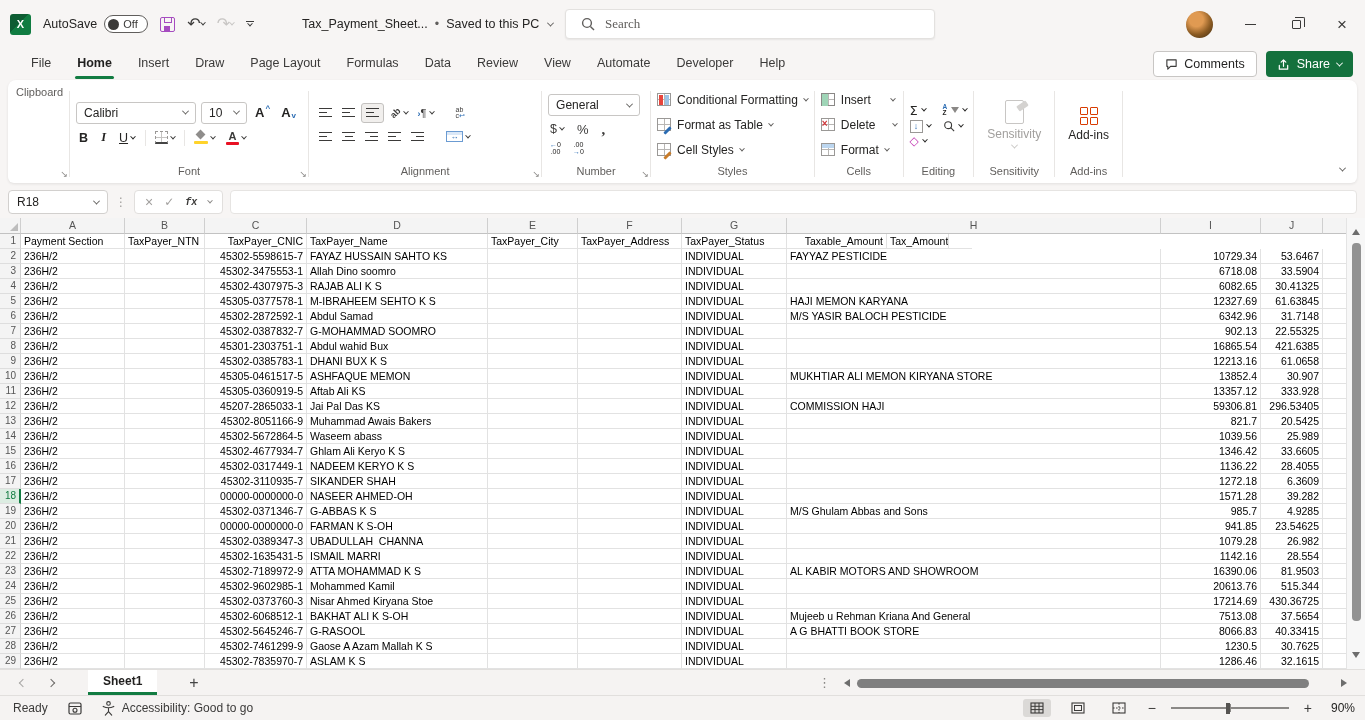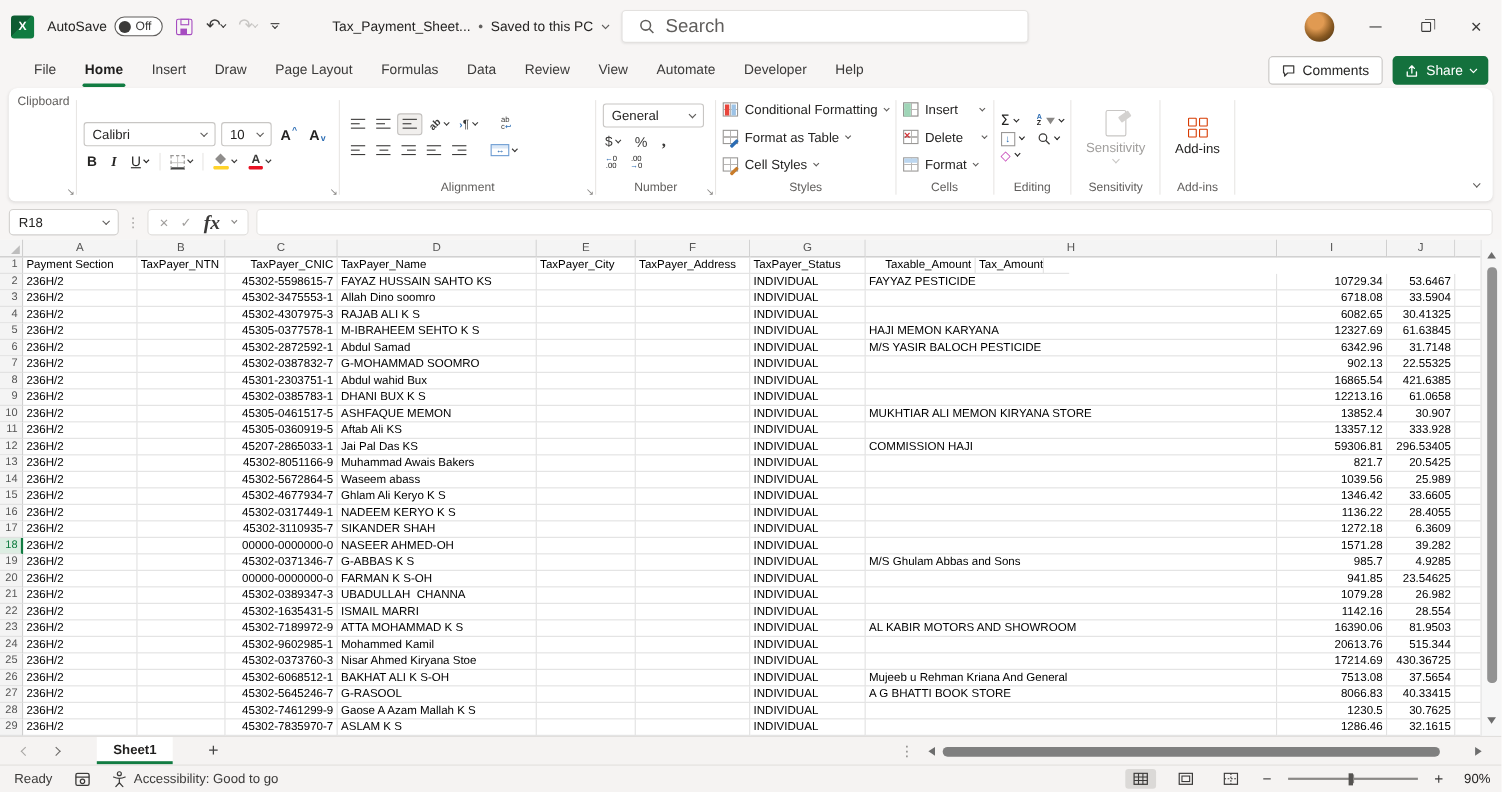--- a/index.html
+++ b/index.html
@@ -28,7 +28,7 @@
 .tb-title .dot{color:#605e5c}
 .tb-title .chev{color:#605e5c;margin-left:2px}
 .searchbox{position:absolute;left:565px;top:9px;width:370px;height:30px;background:#fff;border:1px solid #e3e1df;border-radius:4px;box-shadow:0 1px 2px rgba(0,0,0,.07);display:flex;align-items:center;gap:10px;padding-left:15px}
-.searchbox input{border:none;outline:none;font-size:17px;width:280px;background:transparent;color:#000000;font-family:Liberation Sans, sans-serif}
+.searchbox input{border:none;outline:none;font-size:13px;width:280px;background:transparent;color:#000000;font-family:Liberation Serif, serif}
 .searchbox input::placeholder{color:#605e5c}
 .tb-right{position:absolute;right:0;top:0;height:48px;display:flex;align-items:center}
 .avatar{width:27px;height:27px;border-radius:50%;background:radial-gradient(circle at 38% 32%,#e09a52 0 28%,#8a5a22 60%,#3a2810 100%);margin-right:14px}

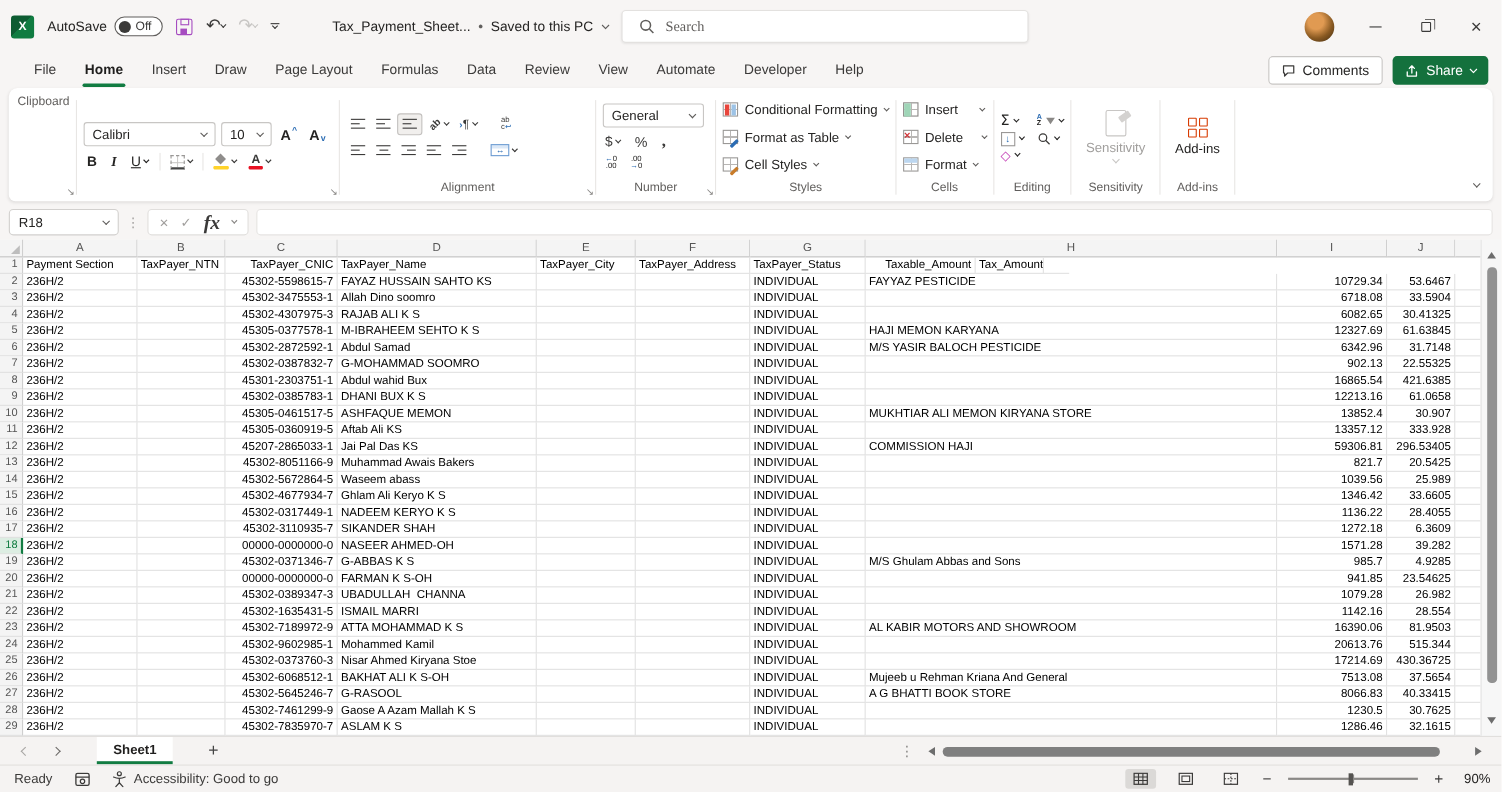--- a/index.html
+++ b/index.html
@@ -327,6 +327,7 @@
             </div>
           </div>
         </div>
+        <div class="caption">Font</div>
         <span class="launch">↘</span>
       </div>
       <div class="vsep"></div>

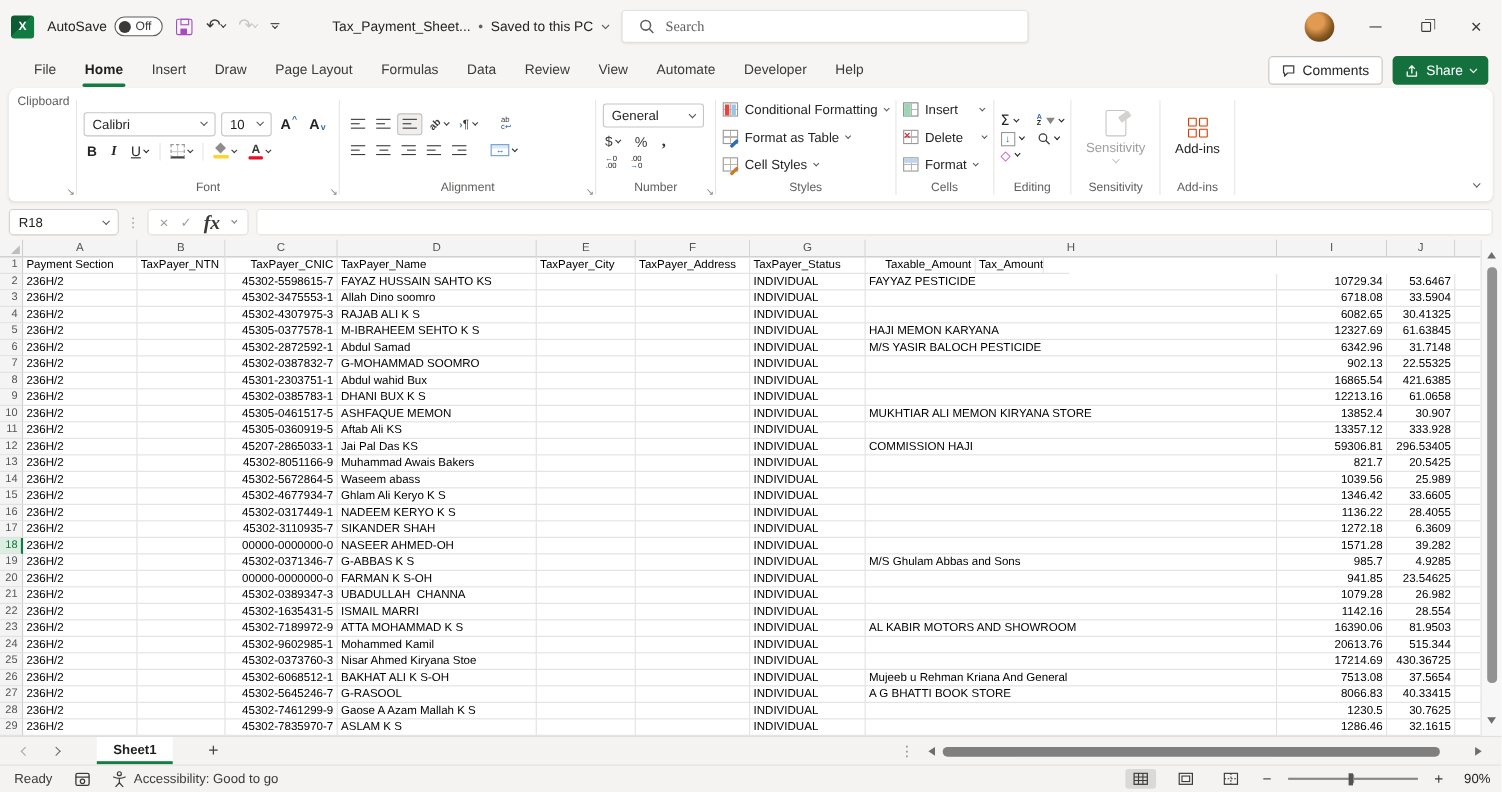--- a/index.html
+++ b/index.html
@@ -142,7 +142,7 @@
 .fbtns{height:24px;background:#fff;border:1px solid #e1dfdd;border-radius:4px;display:flex;align-items:center;gap:11px;padding:0 10px;color:#a19f9d}
 .fbtns .x{font-size:14px}
 .fbtns .ck{font-size:12px}
-.fbtns .fx{font-style:italic;font-family:Liberation Serif, serif;font-size:18px;color:#3b3a39;font-weight:600}
+.fbtns .fx{font-style:italic;font-family:Liberation Mono, monospace;font-size:10px;color:#3b3a39;font-weight:600}
 .fbtns .chev{color:#8a8886}
 .finput{flex:1;height:24px;background:#fff;border:1px solid #e6e4e2;border-radius:4px;font-size:12px;padding:0 8px;color:#252423}
 

